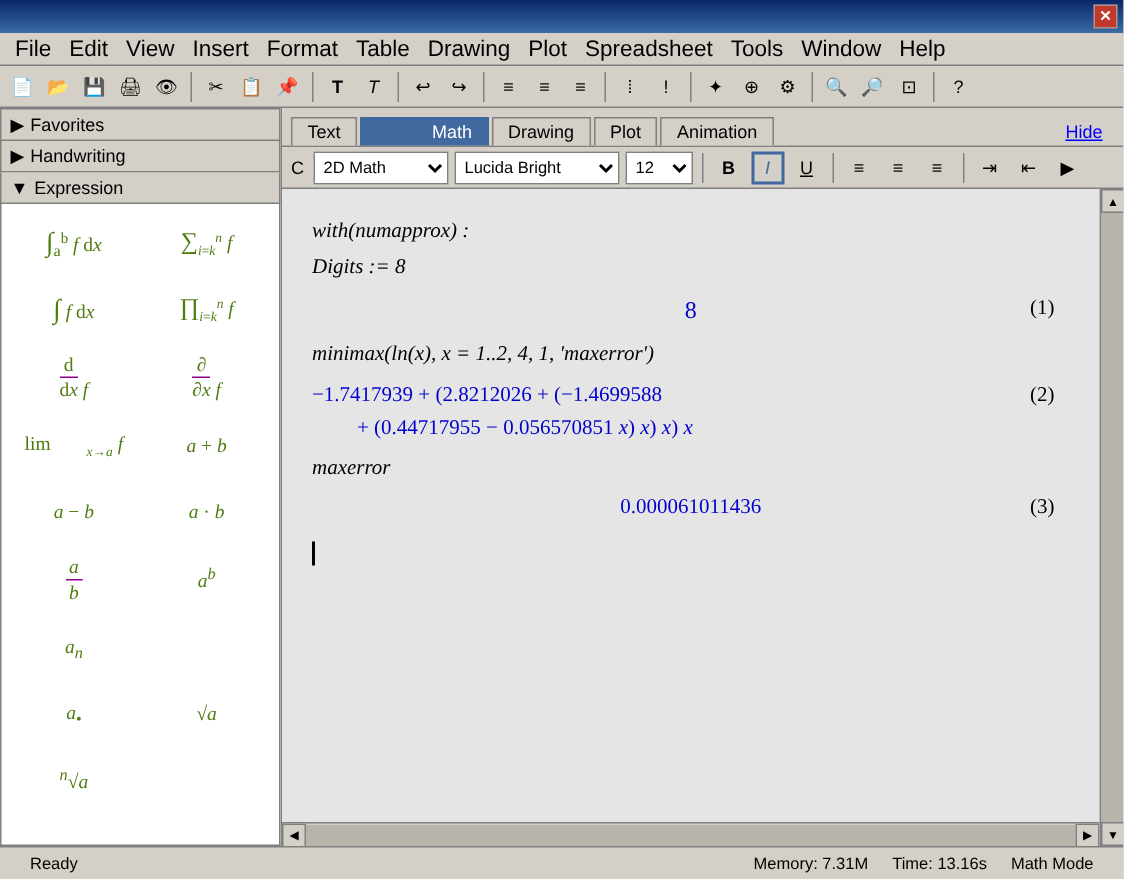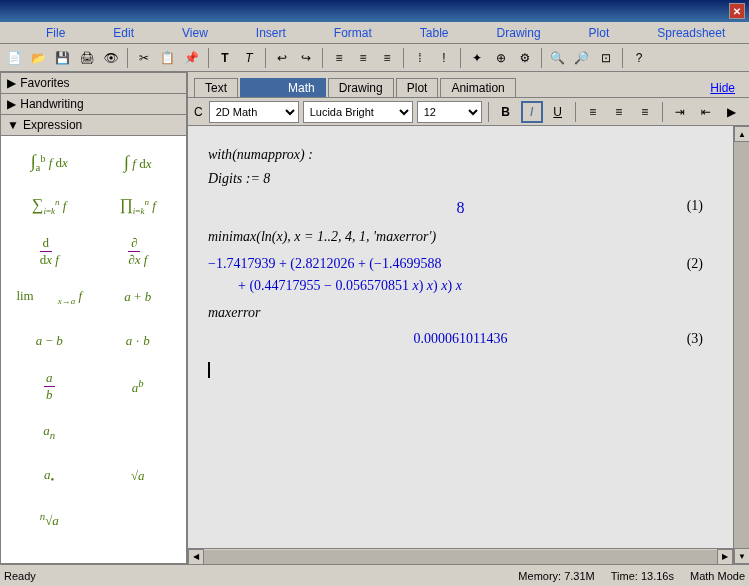--- a/index.html
+++ b/index.html
@@ -47,9 +47,8 @@
     .menu-item {
       padding: 2px 6px;
       cursor: pointer;
-      font-size: 12px;
-      color: #1d4ed8;
-      margin-left: 36px;
+      font-size: 15px;
+      color: #000000;
     }
 
     

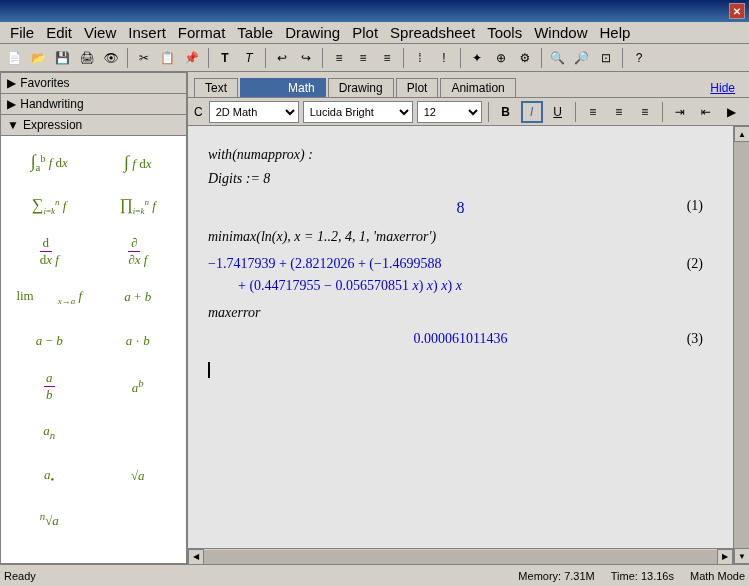--- a/index.html
+++ b/index.html
@@ -471,7 +471,7 @@
       <select class="fmt-select" style="width:110px;">
         <option>Lucida Bright</option>
       </select>
-      <select class="fmt-select" style="width:65px;">
+      <select class="fmt-select" style="width:45px;">
         <option>12</option>
       </select>
       <div class="fmt-sep"></div>

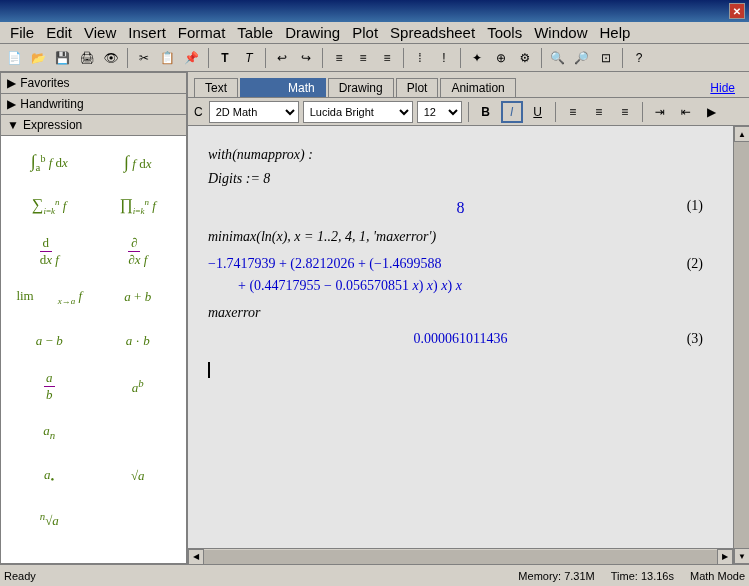--- a/index.html
+++ b/index.html
@@ -361,13 +361,13 @@
         </div>
         <div class="expr-item">
           <span class="expr-math">
+            <span style="font-size:16px;">∑</span><sub style="font-size:9px;"><i>i</i>=<i>k</i></sub><sup style="font-size:9px;"><i>n</i></sup> <i>f</i>
+          </span>
+        </div>
+
+        <div class="expr-item">
+          <span class="expr-math">
             <span style="font-size:18px;">∫</span> <i>f</i> d<i>x</i>
-          </span>
-        </div>
-
-        <div class="expr-item">
-          <span class="expr-math">
-            <span style="font-size:16px;">∑</span><sub style="font-size:9px;"><i>i</i>=<i>k</i></sub><sup style="font-size:9px;"><i>n</i></sup> <i>f</i>
           </span>
         </div>
         <div class="expr-item">

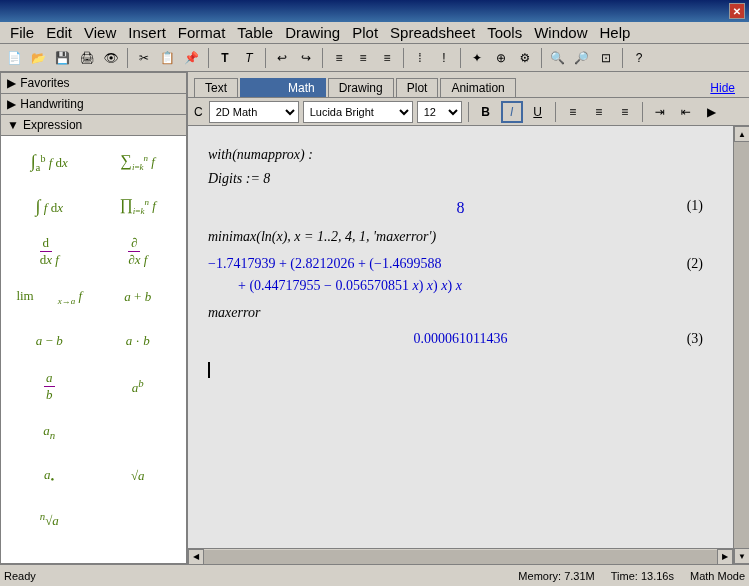--- a/index.html
+++ b/index.html
@@ -215,7 +215,7 @@
     #status-bar {
       background: #d4d0c8;
       border-top: 1px solid #808080;
-      padding: 2px 4px;
+      padding: 2px 20px;
       display: flex;
       align-items: center;
       justify-content: space-between;

